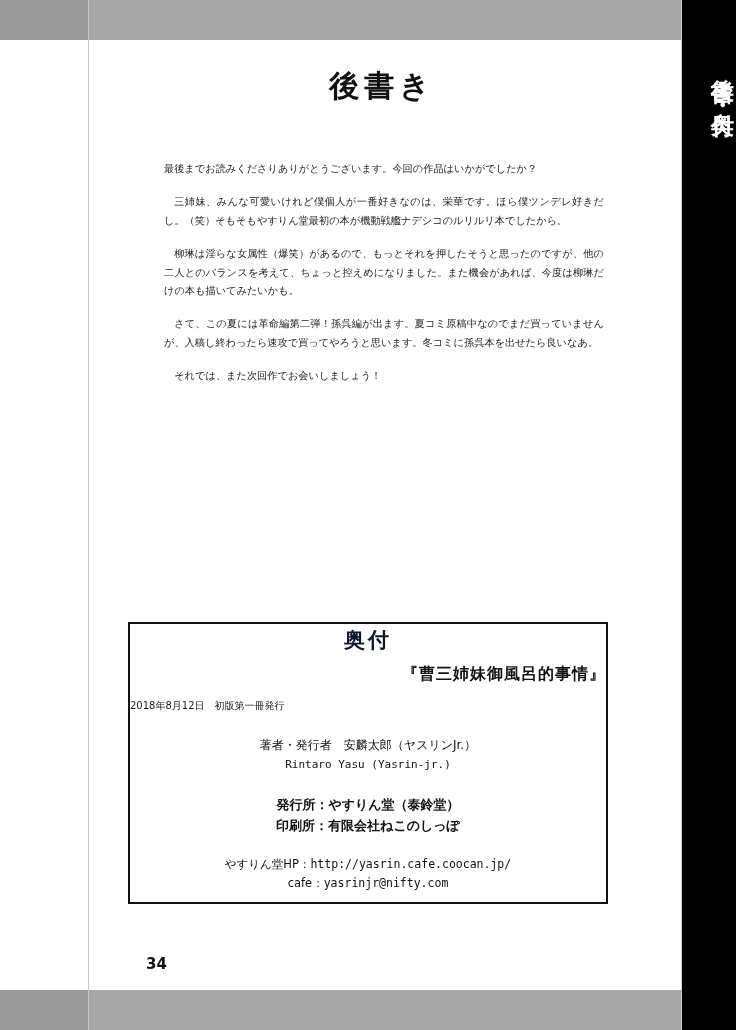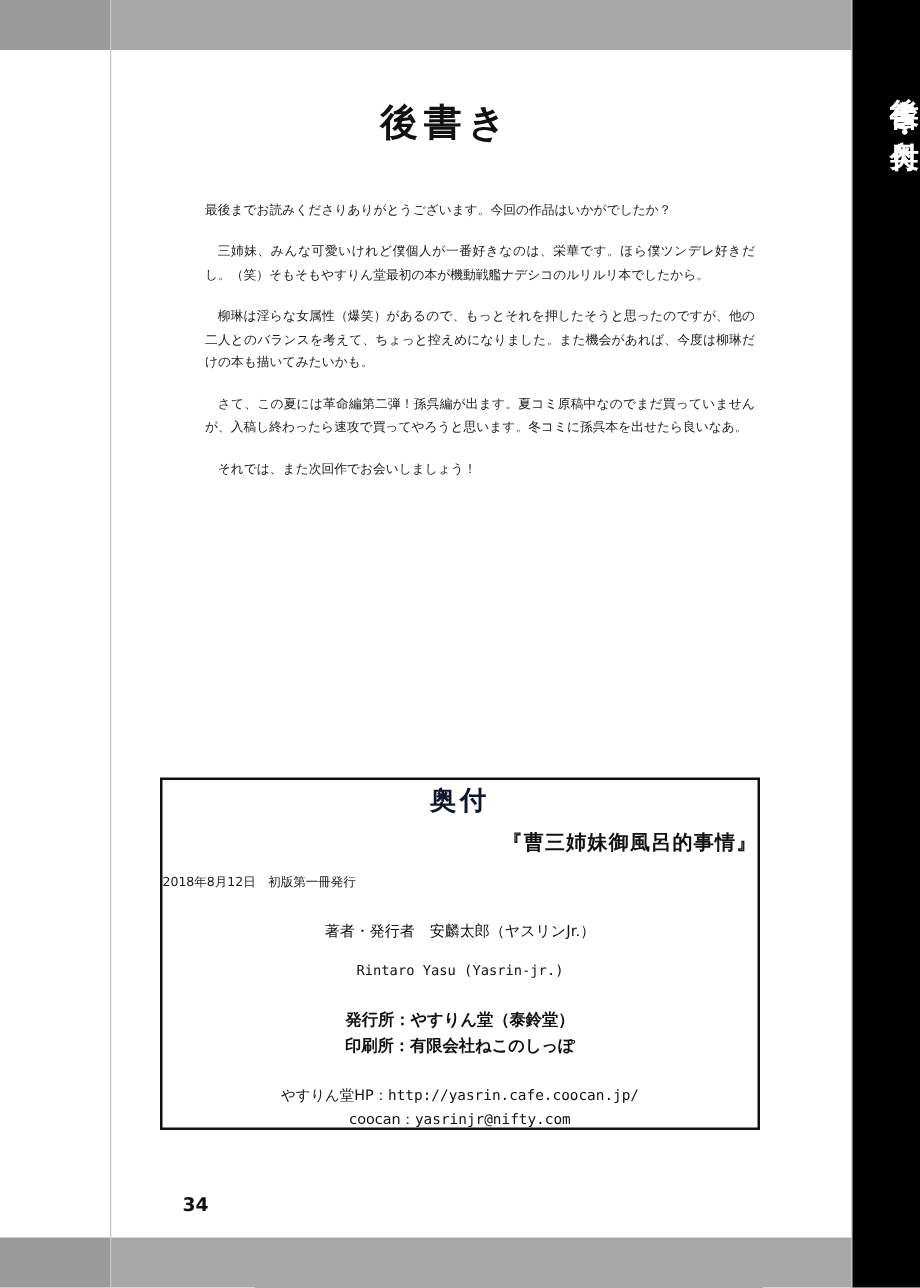--- a/index.html
+++ b/index.html
@@ -90,7 +90,7 @@
 
   .doc-title {
     position: absolute;
-    left: 0; top: 38px;
+    left: 0; top: 26px;
     width: 538px;
     text-align: center;
     font-family: "DejaVu Sans", sans-serif;
@@ -98,6 +98,7 @@
     font-size: 30px;
     letter-spacing: 5px;
     color: #111111;
+    padding-left: 25px;
   }
 
   .body-text {

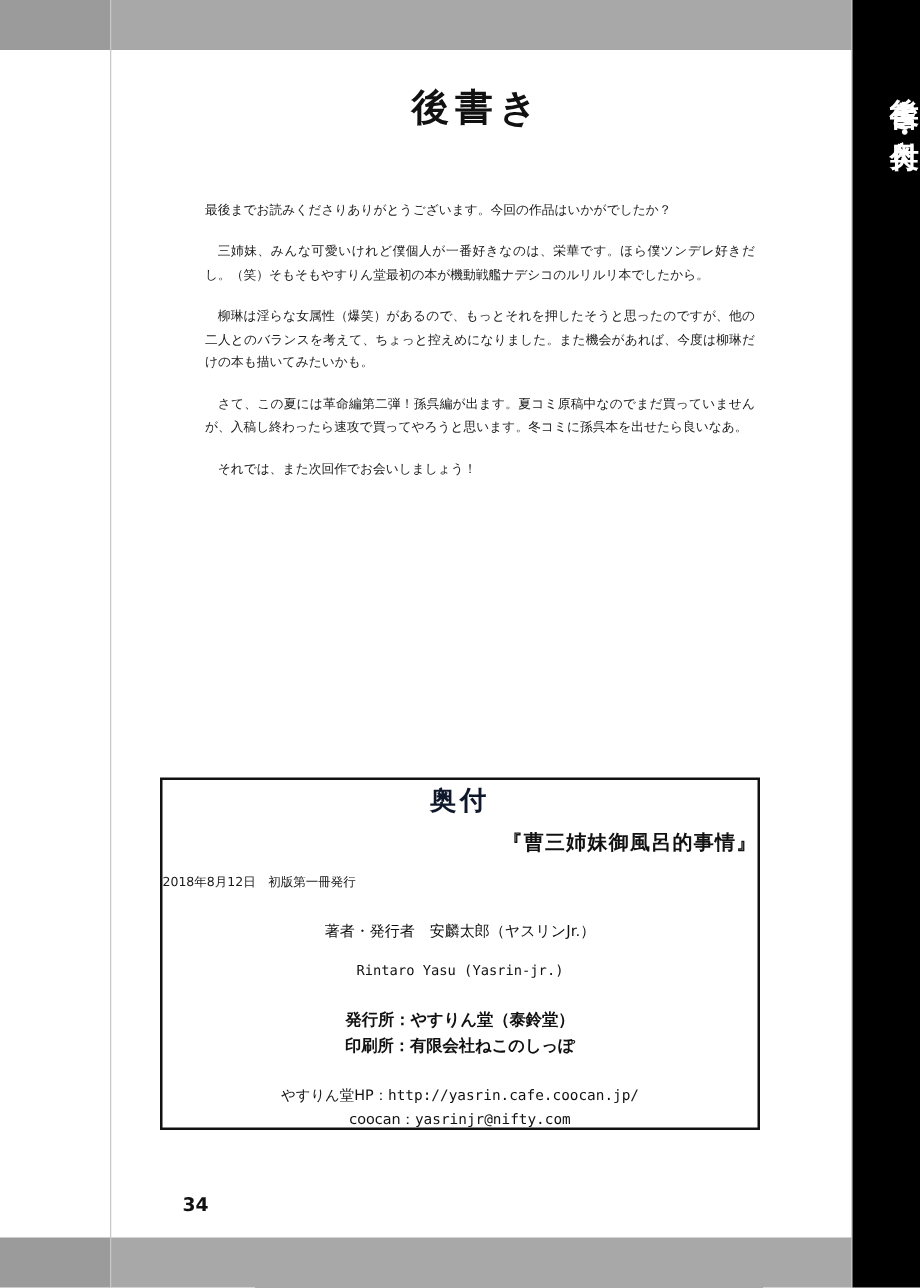--- a/index.html
+++ b/index.html
@@ -160,7 +160,7 @@
     color: #111111;
   }
   .colophon-author-rom {
-    margin-top: 16px;
+    margin-top: 4px;
     text-align: center;
     font-family: "DejaVu Sans Mono", monospace;
     font-size: 11px;

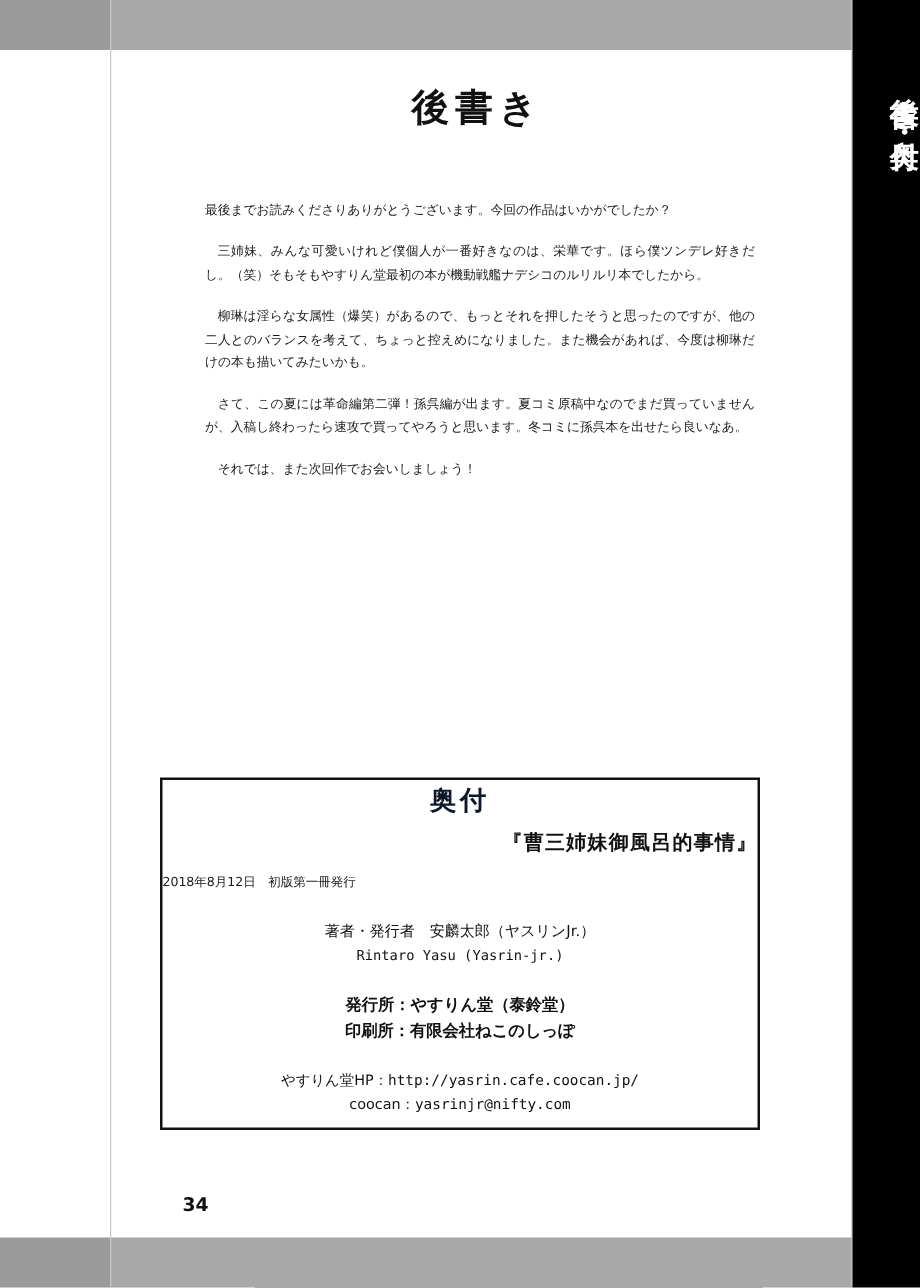--- a/index.html
+++ b/index.html
@@ -239,7 +239,7 @@
           <span class="label">やすりん堂HP：</span><span>http://yasrin.cafe.coocan.jp/</span>
         </div>
         <div>
-          <span class="label">coocan：</span><span>yasrinjr@nifty.com</span>
+          <span class="label">cafe：</span><span>yasrinjr@nifty.com</span>
         </div>
       </div>
     </div>

